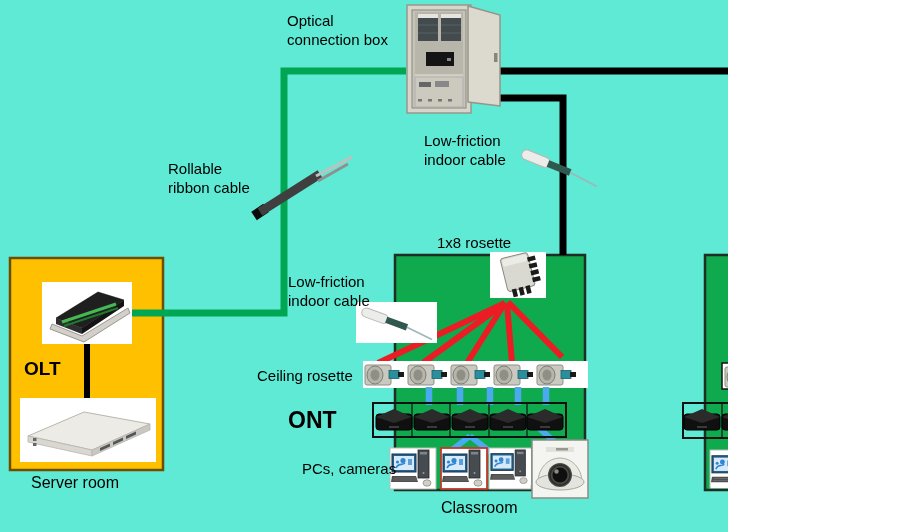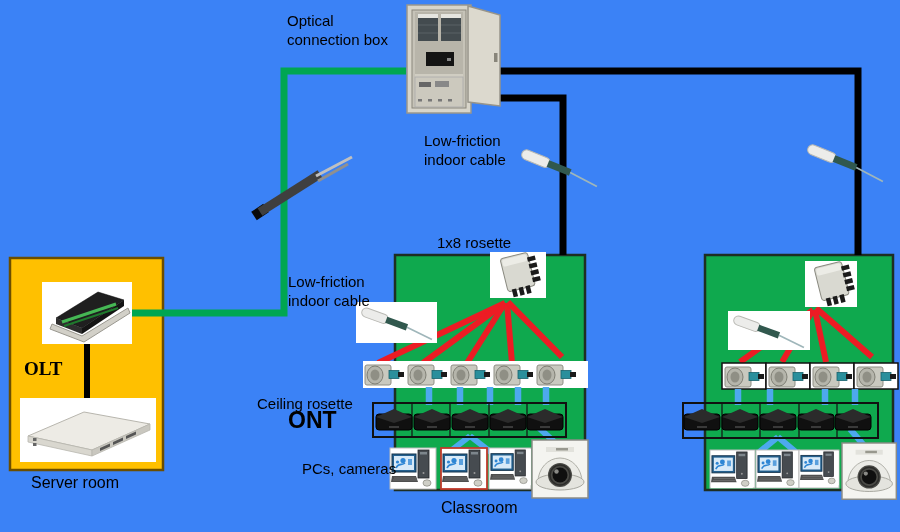--- a/index.html
+++ b/index.html
@@ -3,7 +3,7 @@
 <meta charset="utf-8">
 <style>
   html,body{margin:0;padding:0;background:#fff;}
-  #stage{position:relative;width:900px;height:532px;background:#3b82f6;overflow:hidden;
+  #stage{position:relative;width:728px;height:532px;background:#5eead4;overflow:hidden;
          font-family:"Liberation Sans",sans-serif;}
   #stage svg.canvas{position:absolute;left:0;top:0;}
   .lbl{position:absolute;color:#000;font:15px/19px "Liberation Sans",sans-serif;

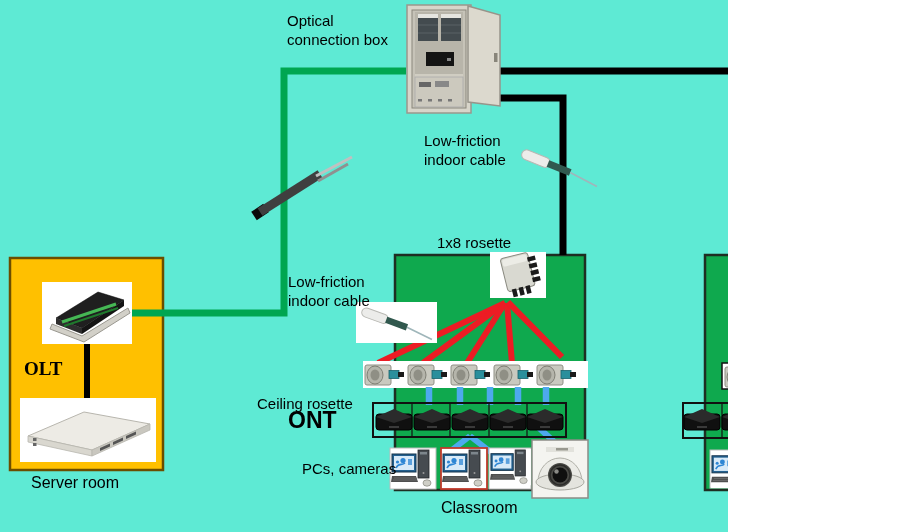--- a/index.html
+++ b/index.html
@@ -307,6 +307,8 @@
 
 <div class="lbl" style="left:287px;top:11px;">Optical
 connection box</div>
+<div class="lbl" style="left:168px;top:159px;">Rollable
+ribbon cable</div>
 <div class="lbl" style="left:424px;top:131px;">Low-friction
 indoor cable</div>
 <div class="lbl" style="left:437px;top:233px;">1x8 rosette</div>

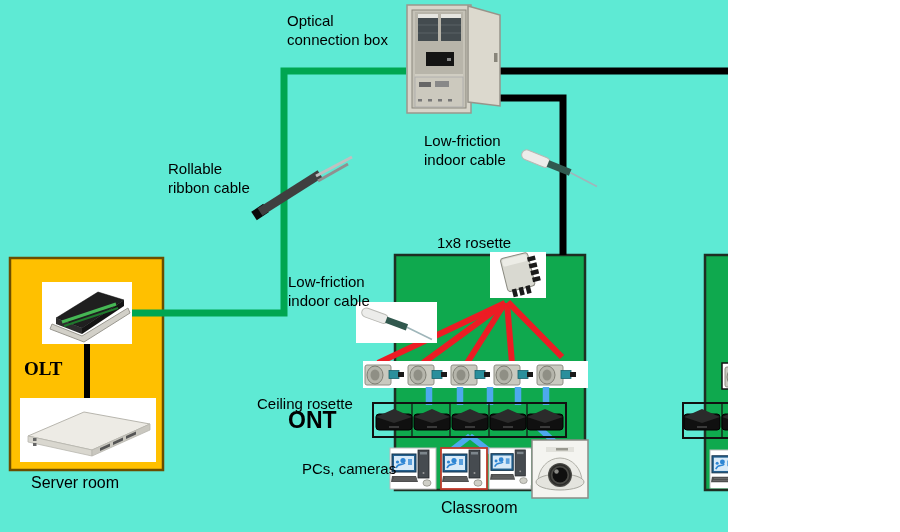--- a/index.html
+++ b/index.html
@@ -318,7 +318,7 @@
 <div class="lbl b" style="left:288px;top:411px;font-size:23px;">ONT</div>
 <div class="lbl" style="left:283px;top:459px;margin-left:19px;">PCs, cameras</div>
 <div class="lbl" style="left:441px;top:498px;font-size:16px;">Classroom</div>
-<div class="lbl b" style="left:24px;top:359px;font-size:19px;font-family:Liberation Serif, serif;">OLT</div>
+<div class="lbl b" style="left:24px;top:359px;font-size:19px;">OLT</div>
 <div class="lbl" style="left:31px;top:473px;font-size:16px;">Server room</div>
 
 </div>

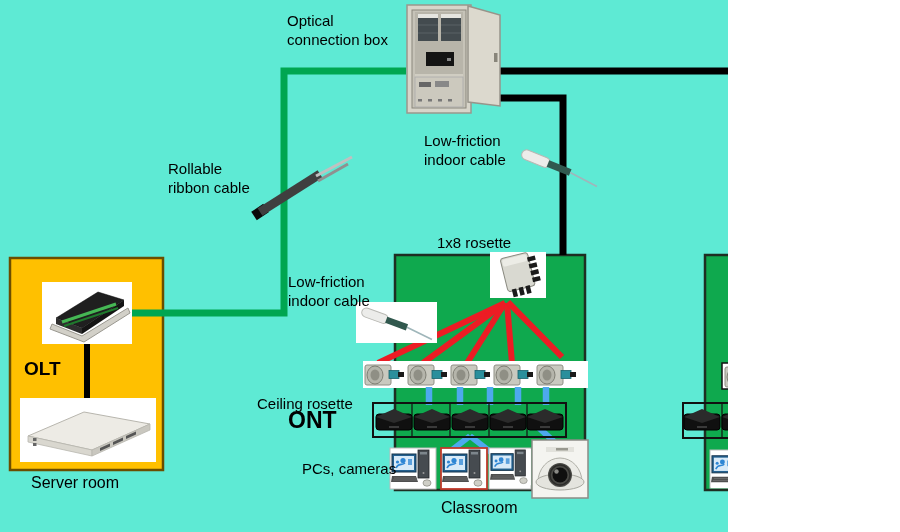--- a/index.html
+++ b/index.html
@@ -314,7 +314,7 @@
 <div class="lbl" style="left:437px;top:233px;">1x8 rosette</div>
 <div class="lbl" style="left:288px;top:272px;">Low-friction
 indoor cable</div>
-<div class="lbl" style="left:257px;top:366px;margin-top:28px;">Ceiling rosette</div>
+<div class="lbl" style="left:257px;top:366px;">Ceiling rosette</div>
 <div class="lbl b" style="left:288px;top:411px;font-size:23px;">ONT</div>
 <div class="lbl" style="left:283px;top:459px;margin-left:19px;">PCs, cameras</div>
 <div class="lbl" style="left:441px;top:498px;font-size:16px;">Classroom</div>

